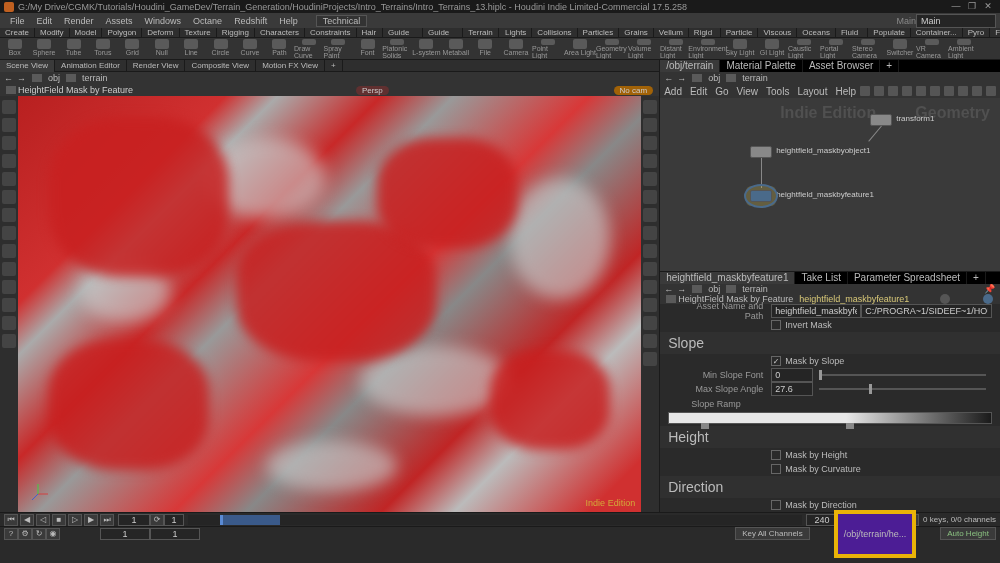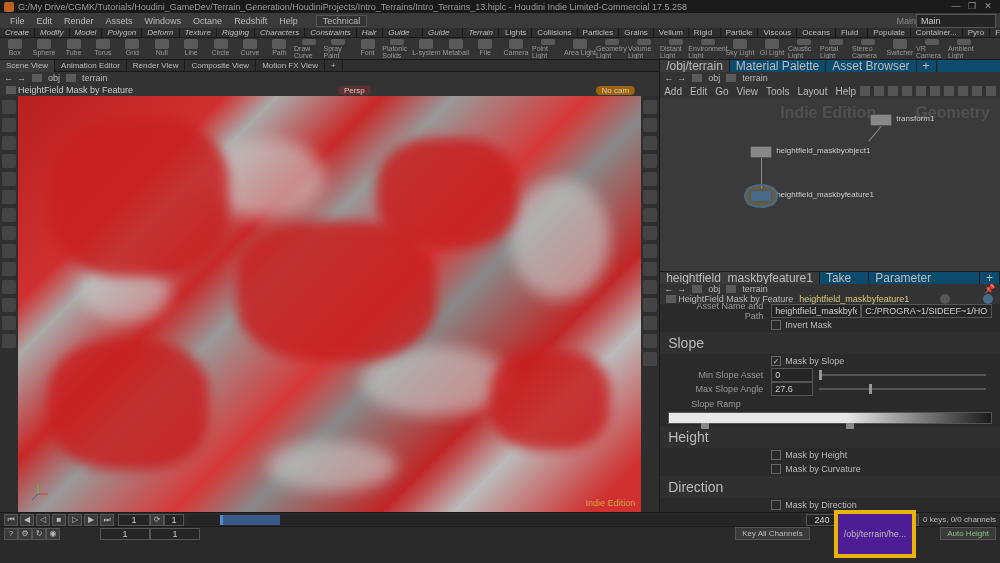--- a/index.html
+++ b/index.html
@@ -104,7 +104,7 @@
 </div>
 
 <div class="shelf-tabs">
-  <div style="display:flex;width:500px;overflow:hidden;font-style:italic;">
+  <div style="display:flex;width:500px;overflow:hidden;">
     <span class="shelf-tab">Create</span>
     <span class="shelf-tab">Modify</span>
     <span class="shelf-tab">Model</span>

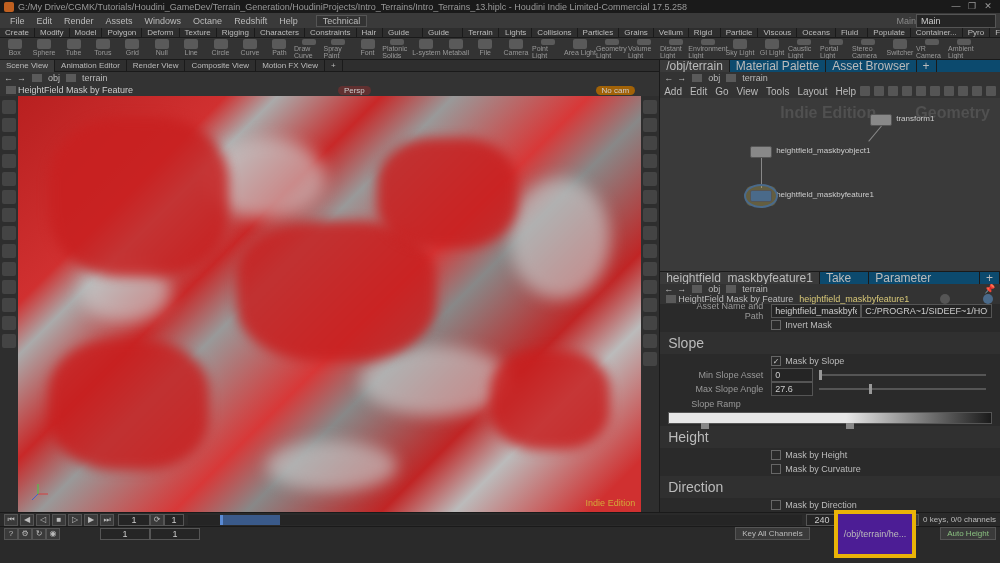--- a/index.html
+++ b/index.html
@@ -38,7 +38,7 @@
 .right-tools { width: 18px; background: #2e2e2e; display: flex; flex-direction: column; align-items: center; padding-top: 4px; gap: 4px; }
 .right-panel { flex: 1; display: flex; flex-direction: column; background: #2a2a2a; border-left: 1px solid #1a1a1a; }
 .net-pane { flex: 1; display: flex; flex-direction: column; border-bottom: 1px solid #1a1a1a; }
-.net-tabs { height: 12px; background: #0c4a6e; display: flex; font-size: 12px; }
+.net-tabs { height: 12px; background: #000000; display: flex; font-size: 10px; }
 .icon-row { height: 14px; background: #333; display: flex; align-items: center; justify-content: flex-end; padding: 0 4px; gap: 4px; }
 .icon-row .ibtn { width: 10px; height: 10px; background: #555; border-radius: 1px; cursor: pointer; }
 .net-canvas { flex: 1; background: #3a3a3a; position: relative; }

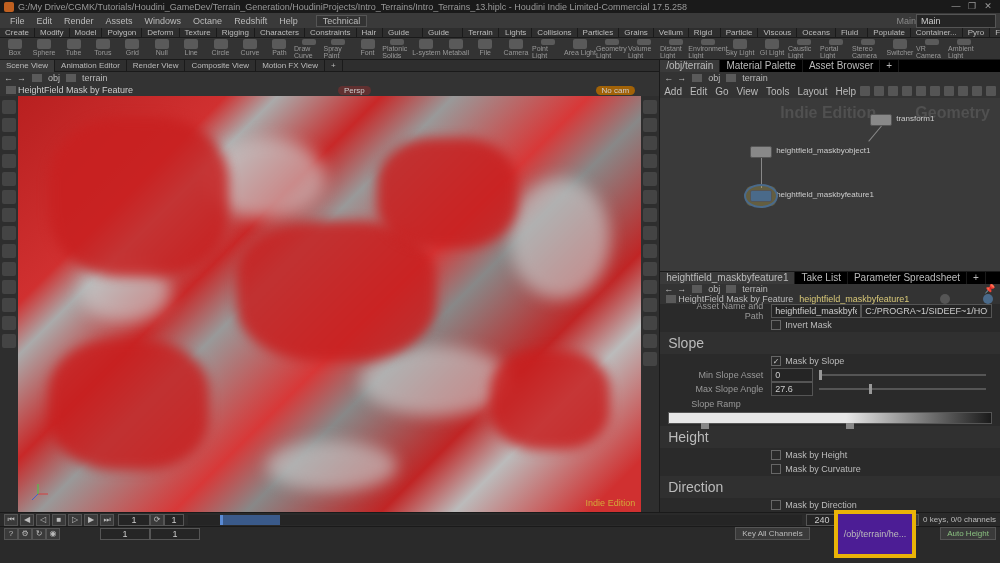--- a/index.html
+++ b/index.html
@@ -24,7 +24,7 @@
 .path-seg { padding: 0 4px; cursor: pointer; }
 .crumb-icon { width: 10px; height: 8px; background: #5a5a5a; margin: 0 2px; }
 .view-title { height: 12px; background: #333; display: flex; align-items: center; padding: 0 4px; font-size: 9px; color: #ccc; }
-.view-title .pill { background: #7a3030; border-radius: 6px; padding: 0 6px; margin-left: auto; font-size: 8px; margin-right: 20px; }
+.view-title .pill { background: #7a3030; border-radius: 6px; padding: 0 6px; margin-left: auto; font-size: 8px; margin-right: 2px; }
 .view-title .pill.orange { background: #a16207; }
 .viewport-wrap { flex: 1; display: flex; }
 .left-tools { width: 18px; background: #2e2e2e; display: flex; flex-direction: column; align-items: center; padding-top: 4px; gap: 4px; }

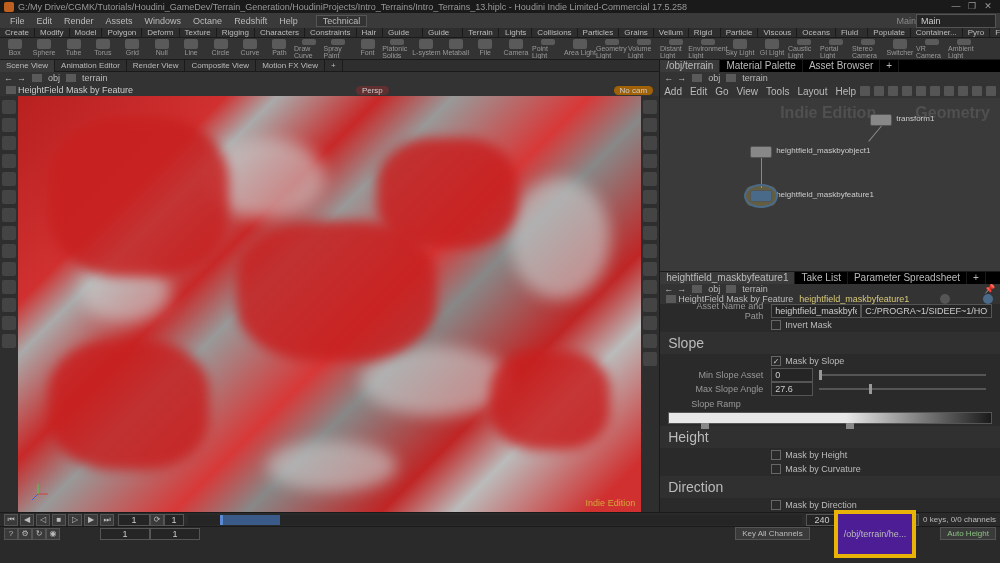--- a/index.html
+++ b/index.html
@@ -458,7 +458,7 @@
         <span>Mask by Slope</span>
       </div>
       <div class="parm-row">
-        <span class="parm-label">Min Slope Asset</span>
+        <span class="parm-label">Min Slope Font</span>
         <input class="parm-input" value="0" style="">
         <div class="slider">
             <div class="handle" style="left:0%;"></div>

